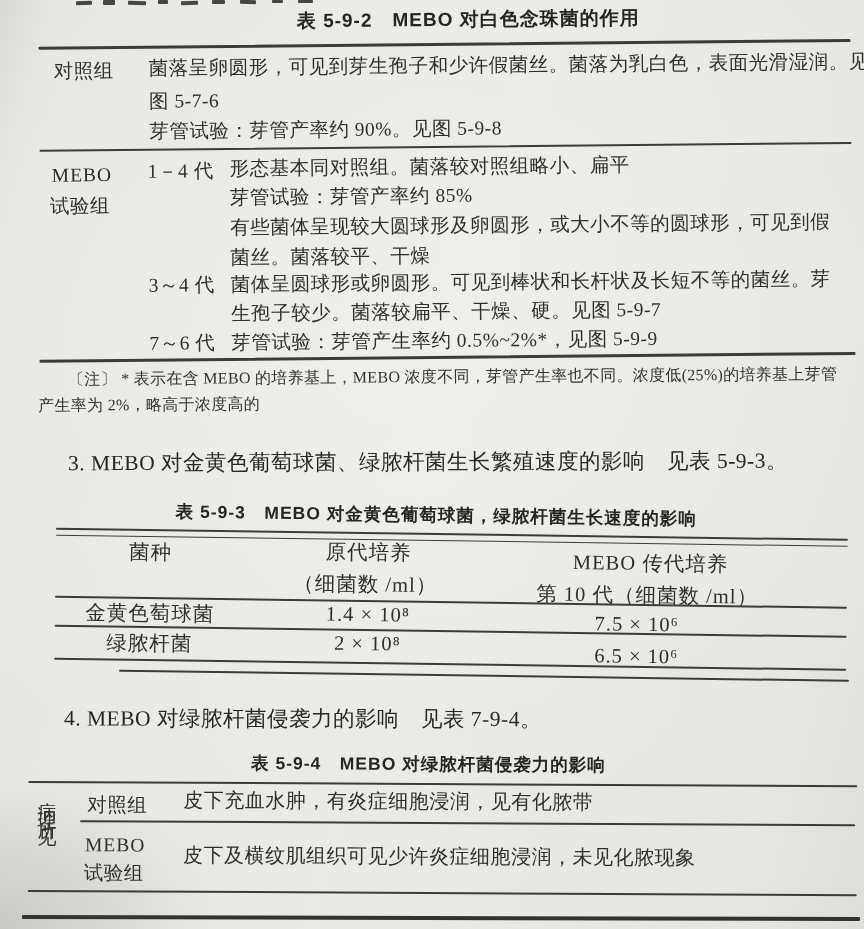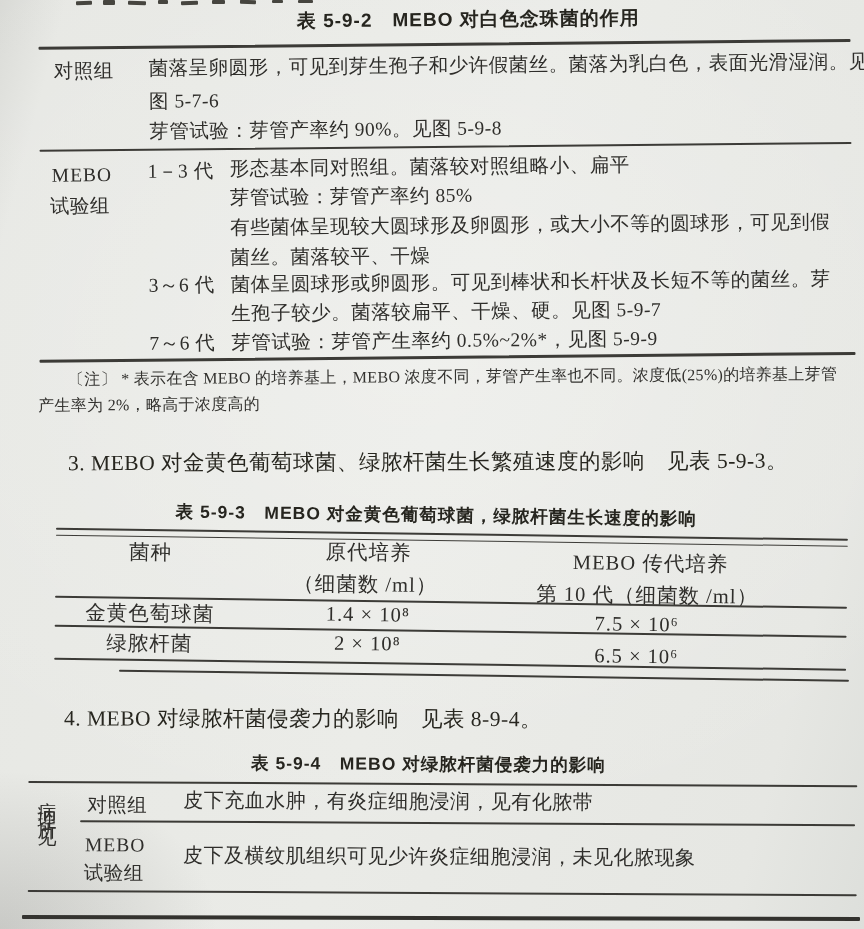--- a/index.html
+++ b/index.html
@@ -78,7 +78,7 @@
     <div class="abs body-t" style="left:52px;top:162px;letter-spacing:1px;">MEBO</div>
     <div class="abs body-t" style="left:50px;top:193px;">试验组</div>
 
-    <div class="abs body-t" style="left:148px;top:159px;">1－3 代</div>
+    <div class="abs body-t" style="left:148px;top:159px;">1－4 代</div>
     <div class="abs body-t" style="left:148px;top:273px;">3～6 代</div>
     <div class="abs body-t" style="left:148px;top:331px;">7～6 代</div>
 

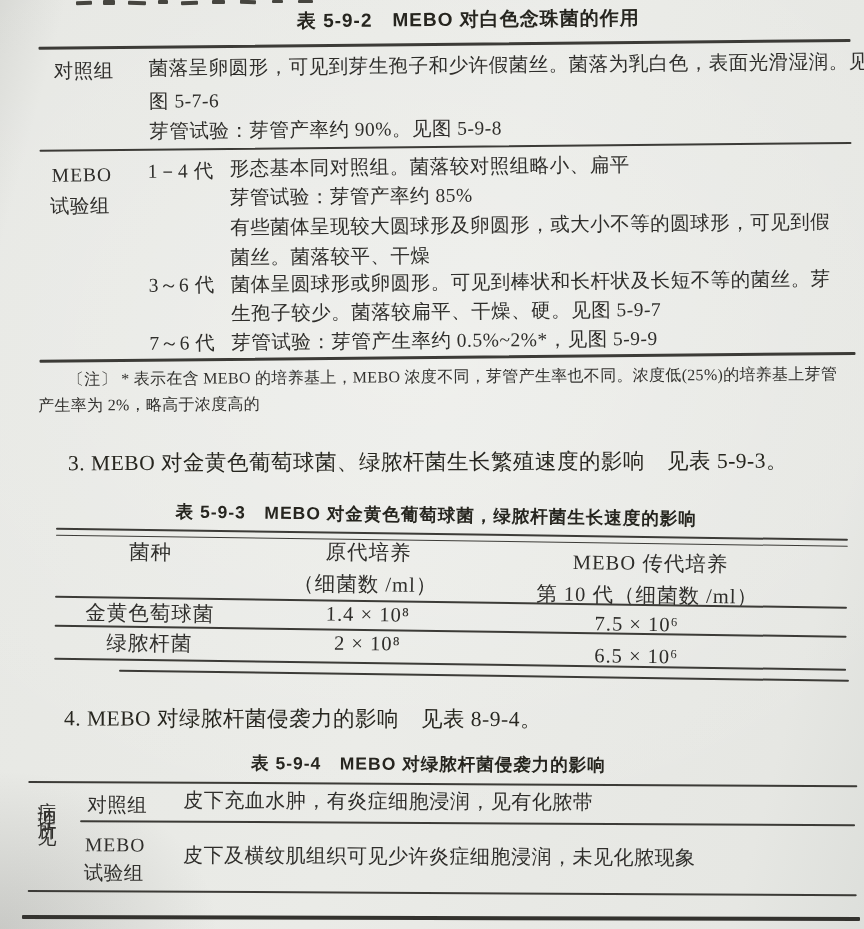--- a/index.html
+++ b/index.html
@@ -79,7 +79,7 @@
     <div class="abs body-t" style="left:50px;top:193px;">试验组</div>
 
     <div class="abs body-t" style="left:148px;top:159px;">1－4 代</div>
-    <div class="abs body-t" style="left:148px;top:273px;">3～6 代</div>
+    <div class="abs body-t" style="left:148px;top:273px;">3～4 代</div>
     <div class="abs body-t" style="left:148px;top:331px;">7～6 代</div>
 
     <div class="abs body-t" style="left:230px;top:157px;">形态基本同对照组。菌落较对照组略小、扁平</div>

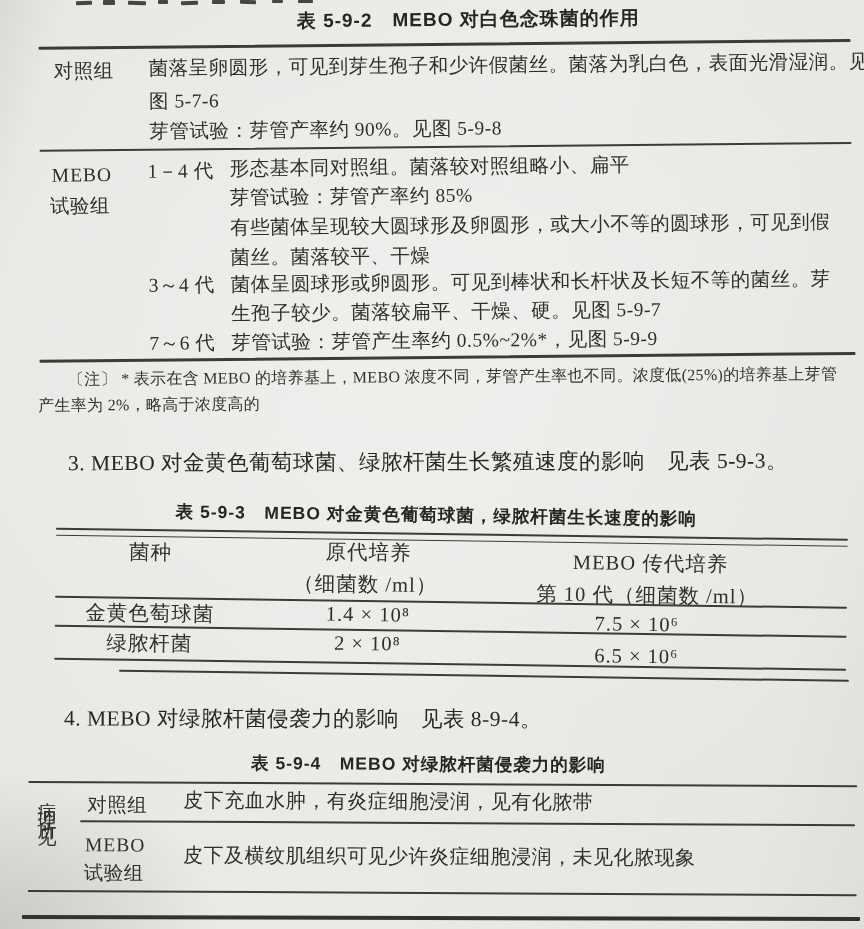--- a/index.html
+++ b/index.html
@@ -131,7 +131,7 @@
   </div>
 
   <div class="sec h4blk">
-    <div class="abs heading" style="left:64px;top:704px;">4. MEBO 对绿脓杆菌侵袭力的影响　见表 8-9-4。</div>
+    <div class="abs heading" style="left:64px;top:704px;">4. MEBO 对绿脓杆菌侵袭力的影响　见表 7-9-4。</div>
   </div>
 
   <div class="sec t4blk">

